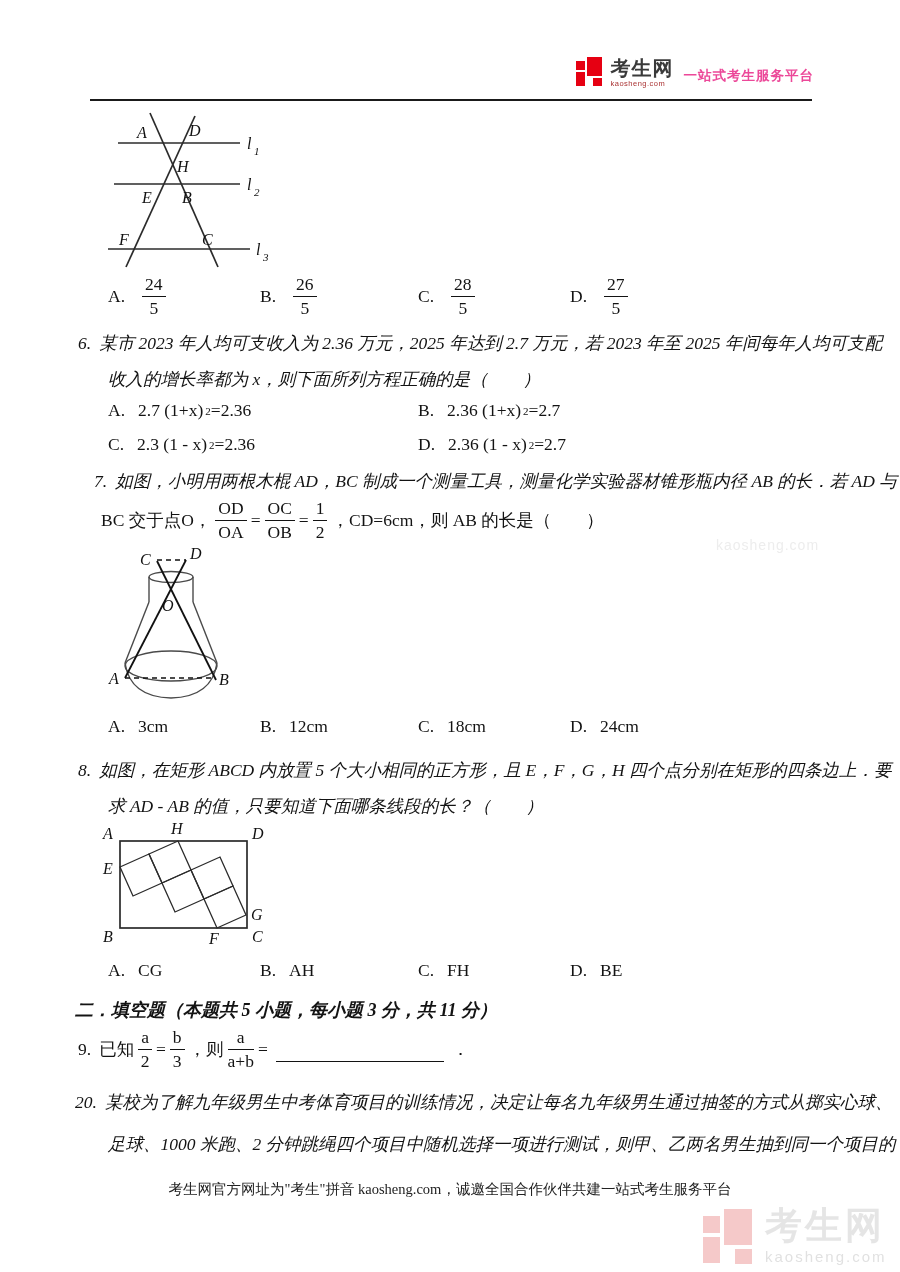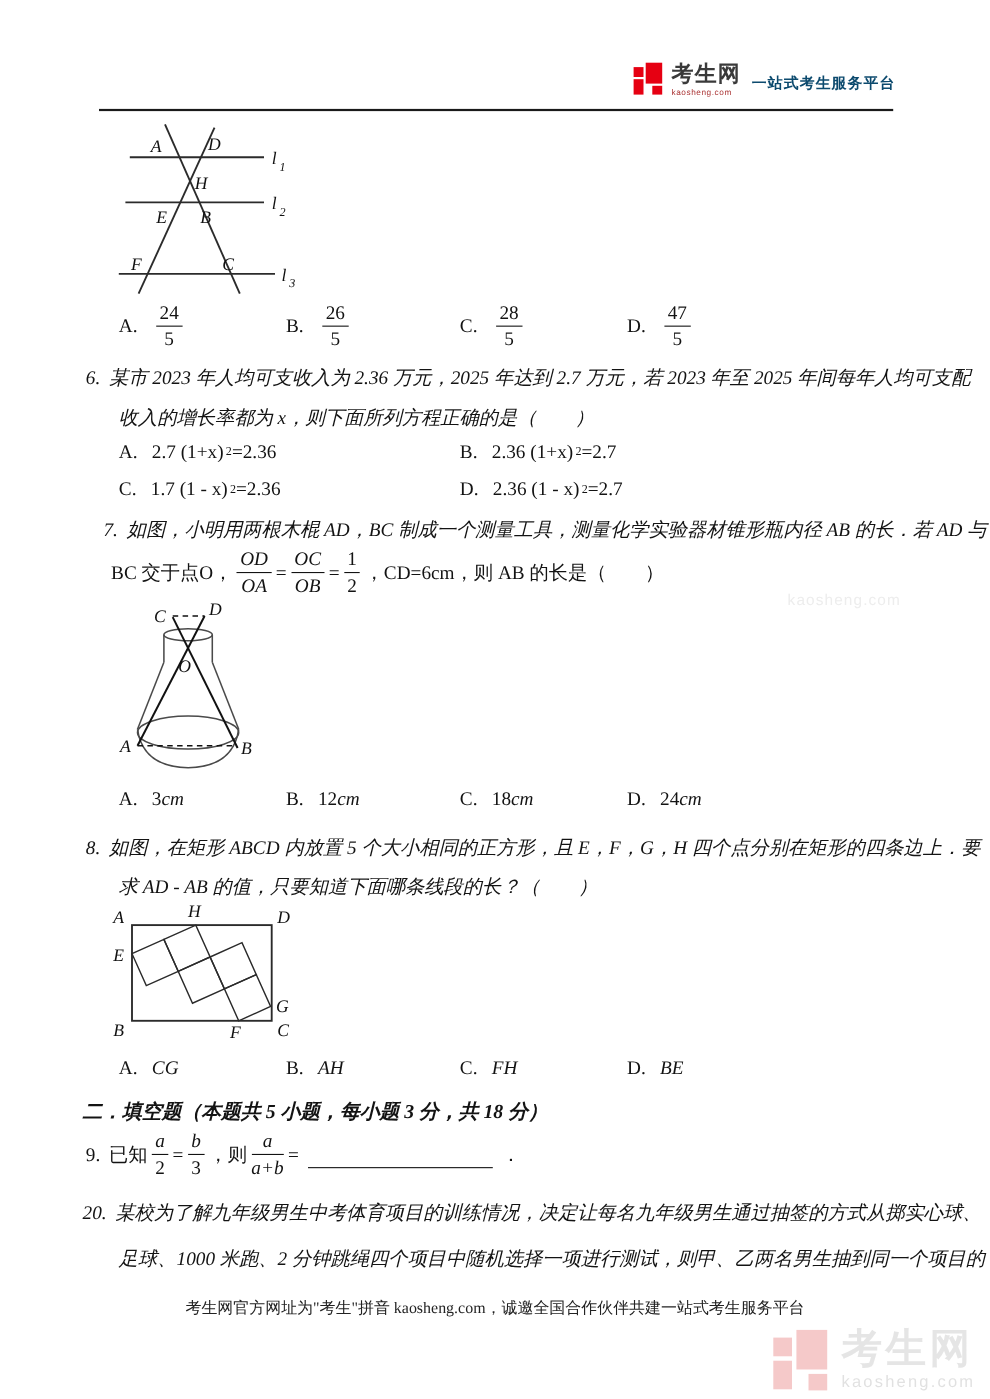--- a/index.html
+++ b/index.html
@@ -18,7 +18,7 @@
   .logo-txt{line-height:1;}
   .logo-name{font-family:"Liberation Sans",sans-serif;font-weight:bold;font-size:20px;color:#3a3a3a;letter-spacing:1px;}
   .logo-dom{font-family:"Liberation Sans",sans-serif;font-size:7.5px;color:#a33;margin-top:2px;letter-spacing:.5px;}
-  .logo-tag{font-size:13.5px;color:#0c4a6e;font-weight:bold;margin-left:10px;margin-bottom:2px;letter-spacing:1px;}
+  .logo-tag{font-size:13.5px;color:#ec4899;font-weight:bold;margin-left:10px;margin-bottom:2px;letter-spacing:1px;}
   #hr{top:99px;left:90px;width:722px;border-top:2px solid #1a1a1a;height:0;}
 
   

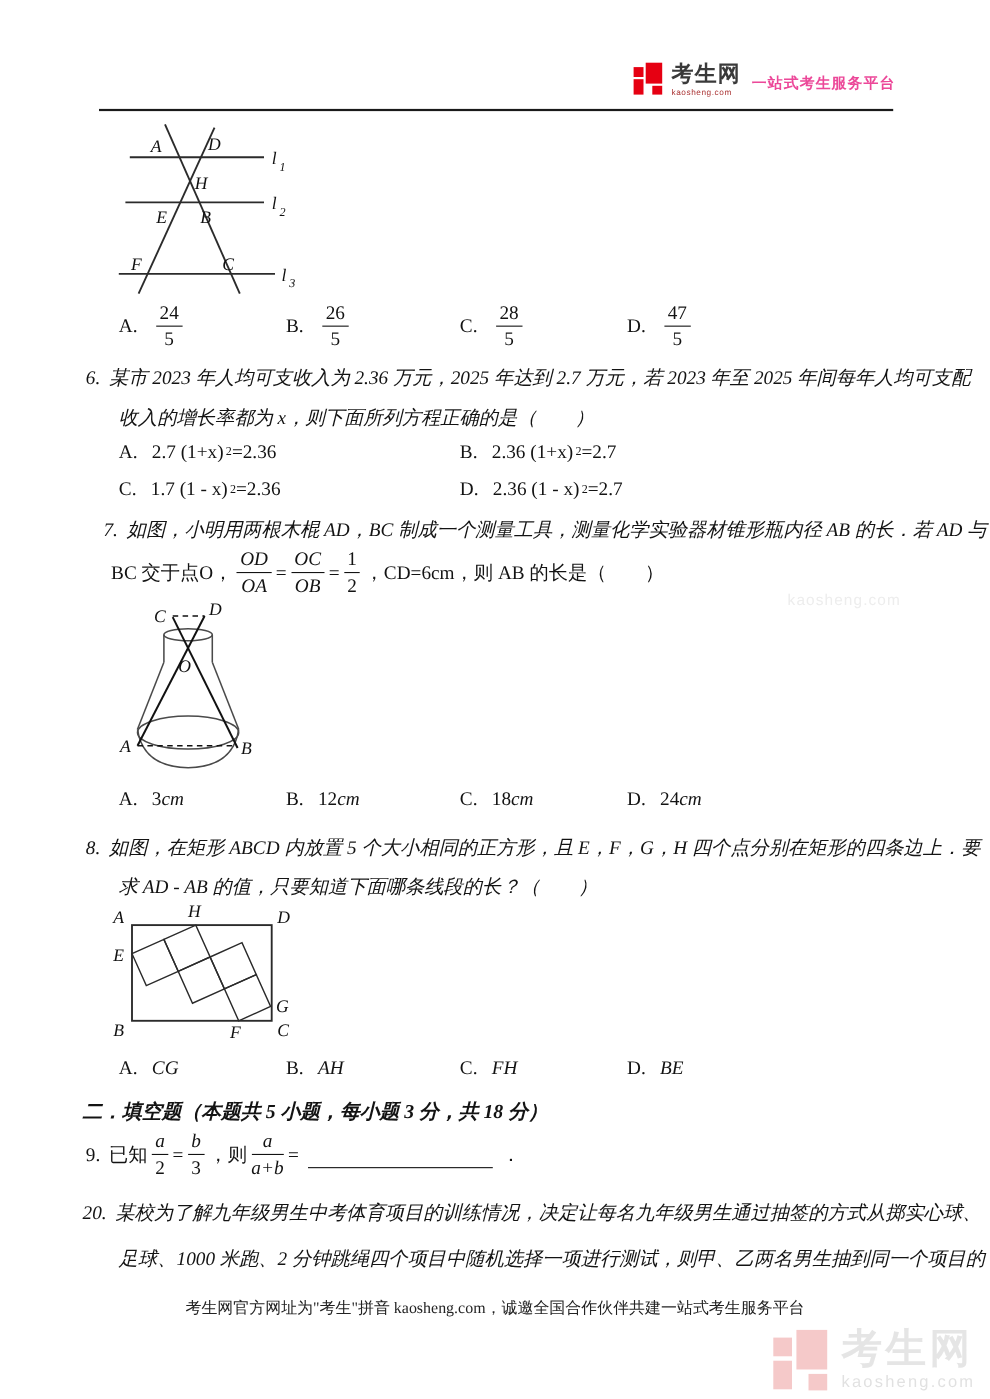--- a/index.html
+++ b/index.html
@@ -127,7 +127,7 @@
   <span class="opt">
       <span class="optlabel">D.</span>
       <span class="frac">
-        <span class="top">47</span>
+        <span class="top">27</span>
         <span class="bot">5</span>
       </span>
     </span>

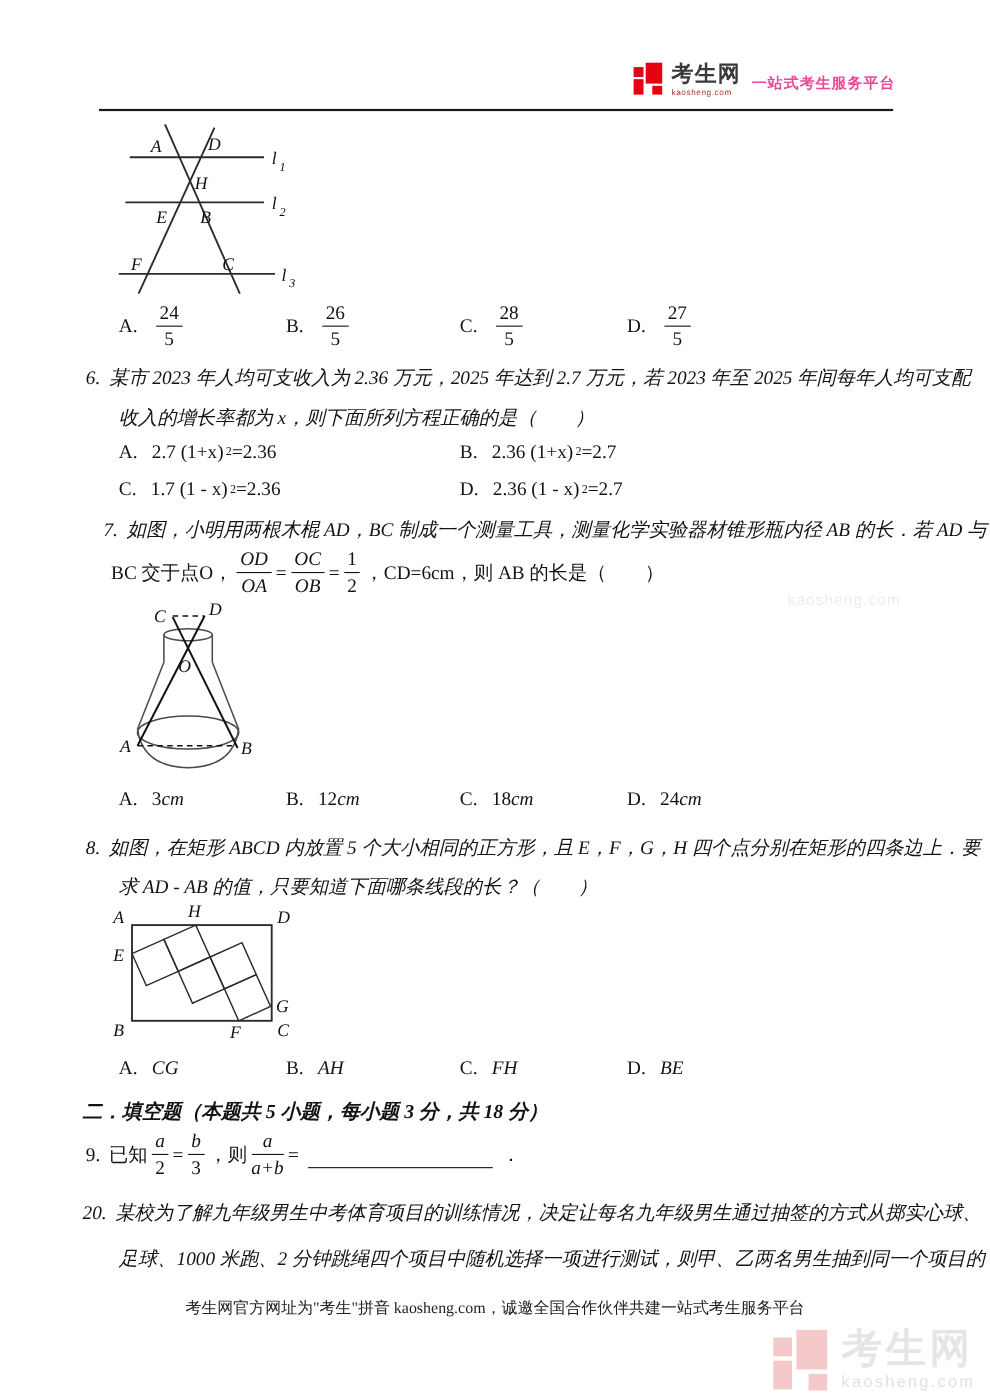--- a/index.html
+++ b/index.html
@@ -154,7 +154,7 @@
 <div class="abs optrow optrow2" style="top:434px;left:108px;width:650px">
   <span class="opt">
       <span class="optlabel">C.</span>
-      <span>1.7 (1 - x)</span>
+      <span>2.3 (1 - x)</span>
       <sup>2</sup>
       <span>=2.36</span>
     </span>

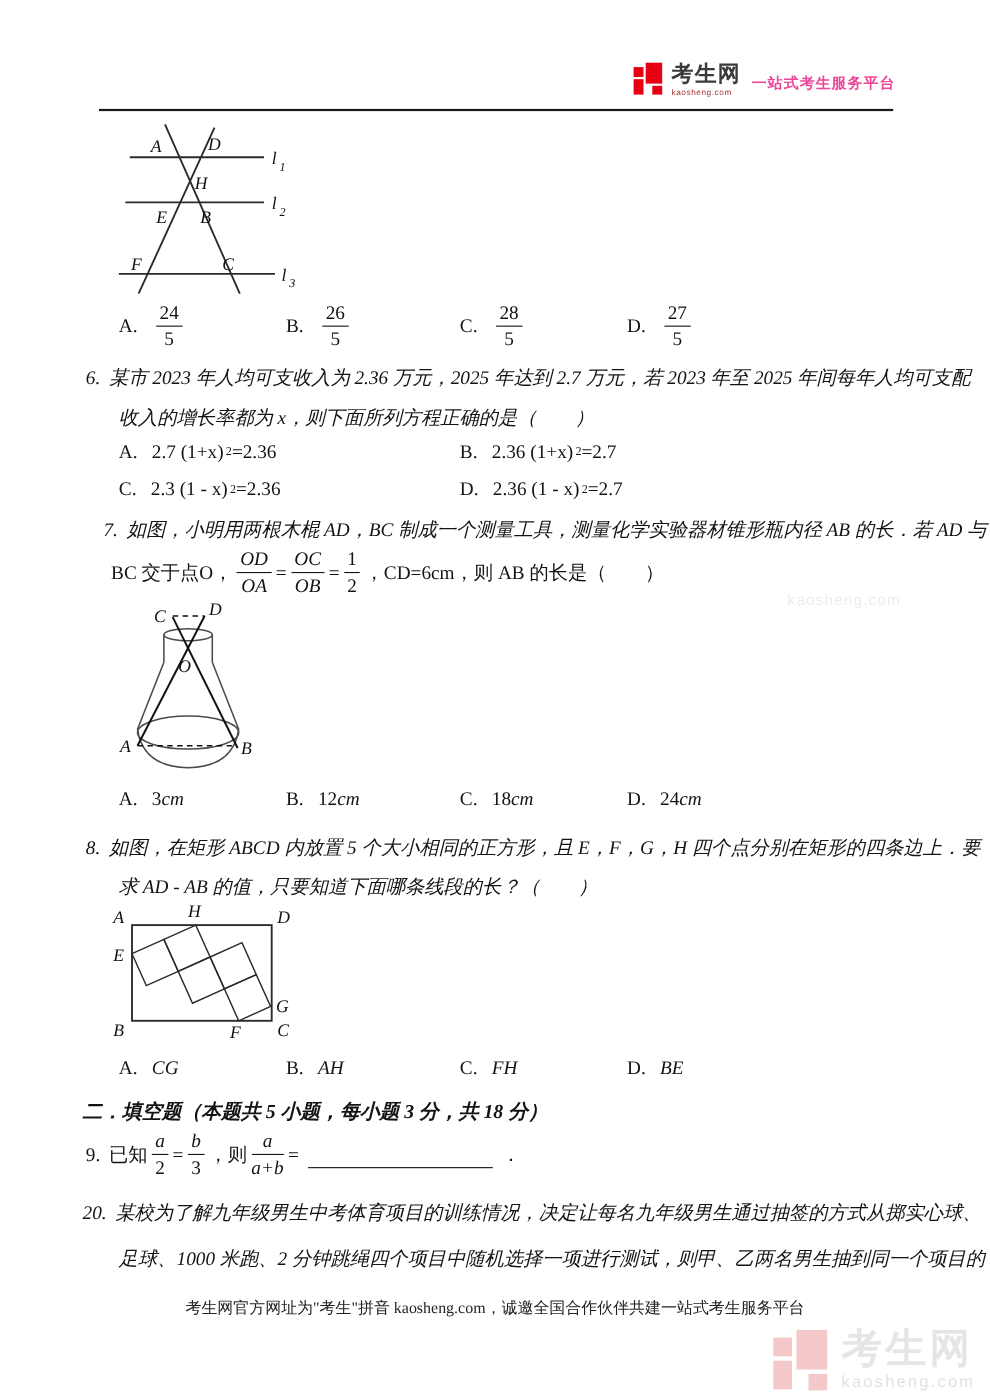--- a/index.html
+++ b/index.html
@@ -24,7 +24,7 @@
   
   .qline{white-space:nowrap;font-style:italic;}
   .qnum{margin-right:8px;}
-  .it{font-style:italic;}
+  .it{}
   sup{font-size:11px;margin-left:2px;}
 
   

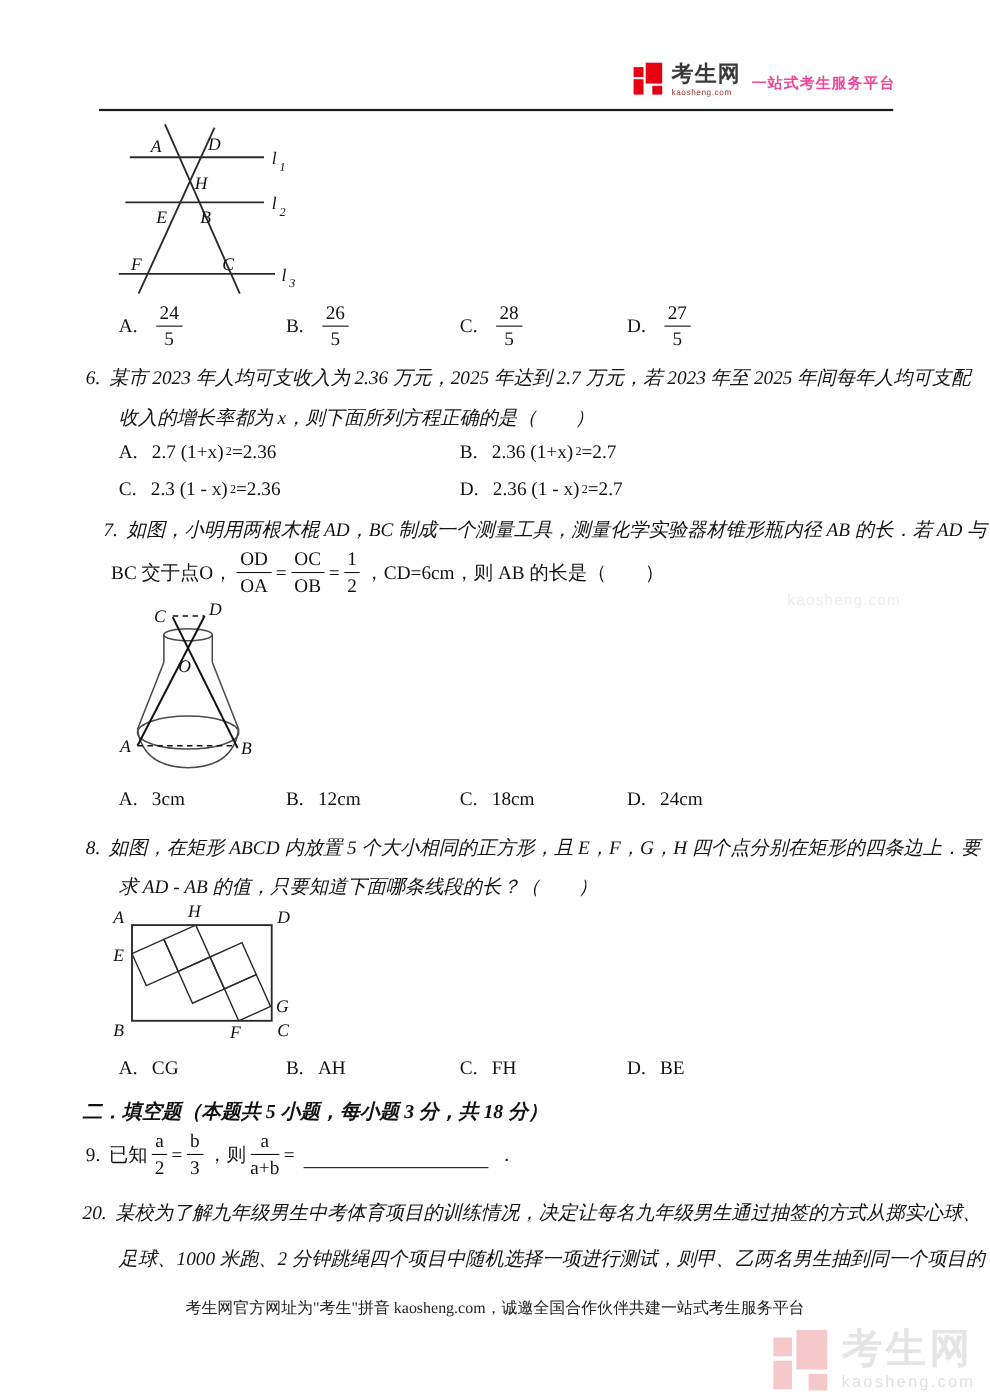--- a/index.html
+++ b/index.html
@@ -281,7 +281,7 @@
     </span>
 </div>
 
-<div class="abs heading qline" style="top:998px;left:75px">二．填空题（本题共 5 小题，每小题 3 分，共 18 分）</div>
+<div class="abs heading qline" style="top:998px;left:75px">二．填空题（本题共 5 小题，每小题 3 分，共 11 分）</div>
 
 <div class="abs mathrow" style="top:1026px;left:78px;height:46px">
   <span class="qnum">9.</span>

